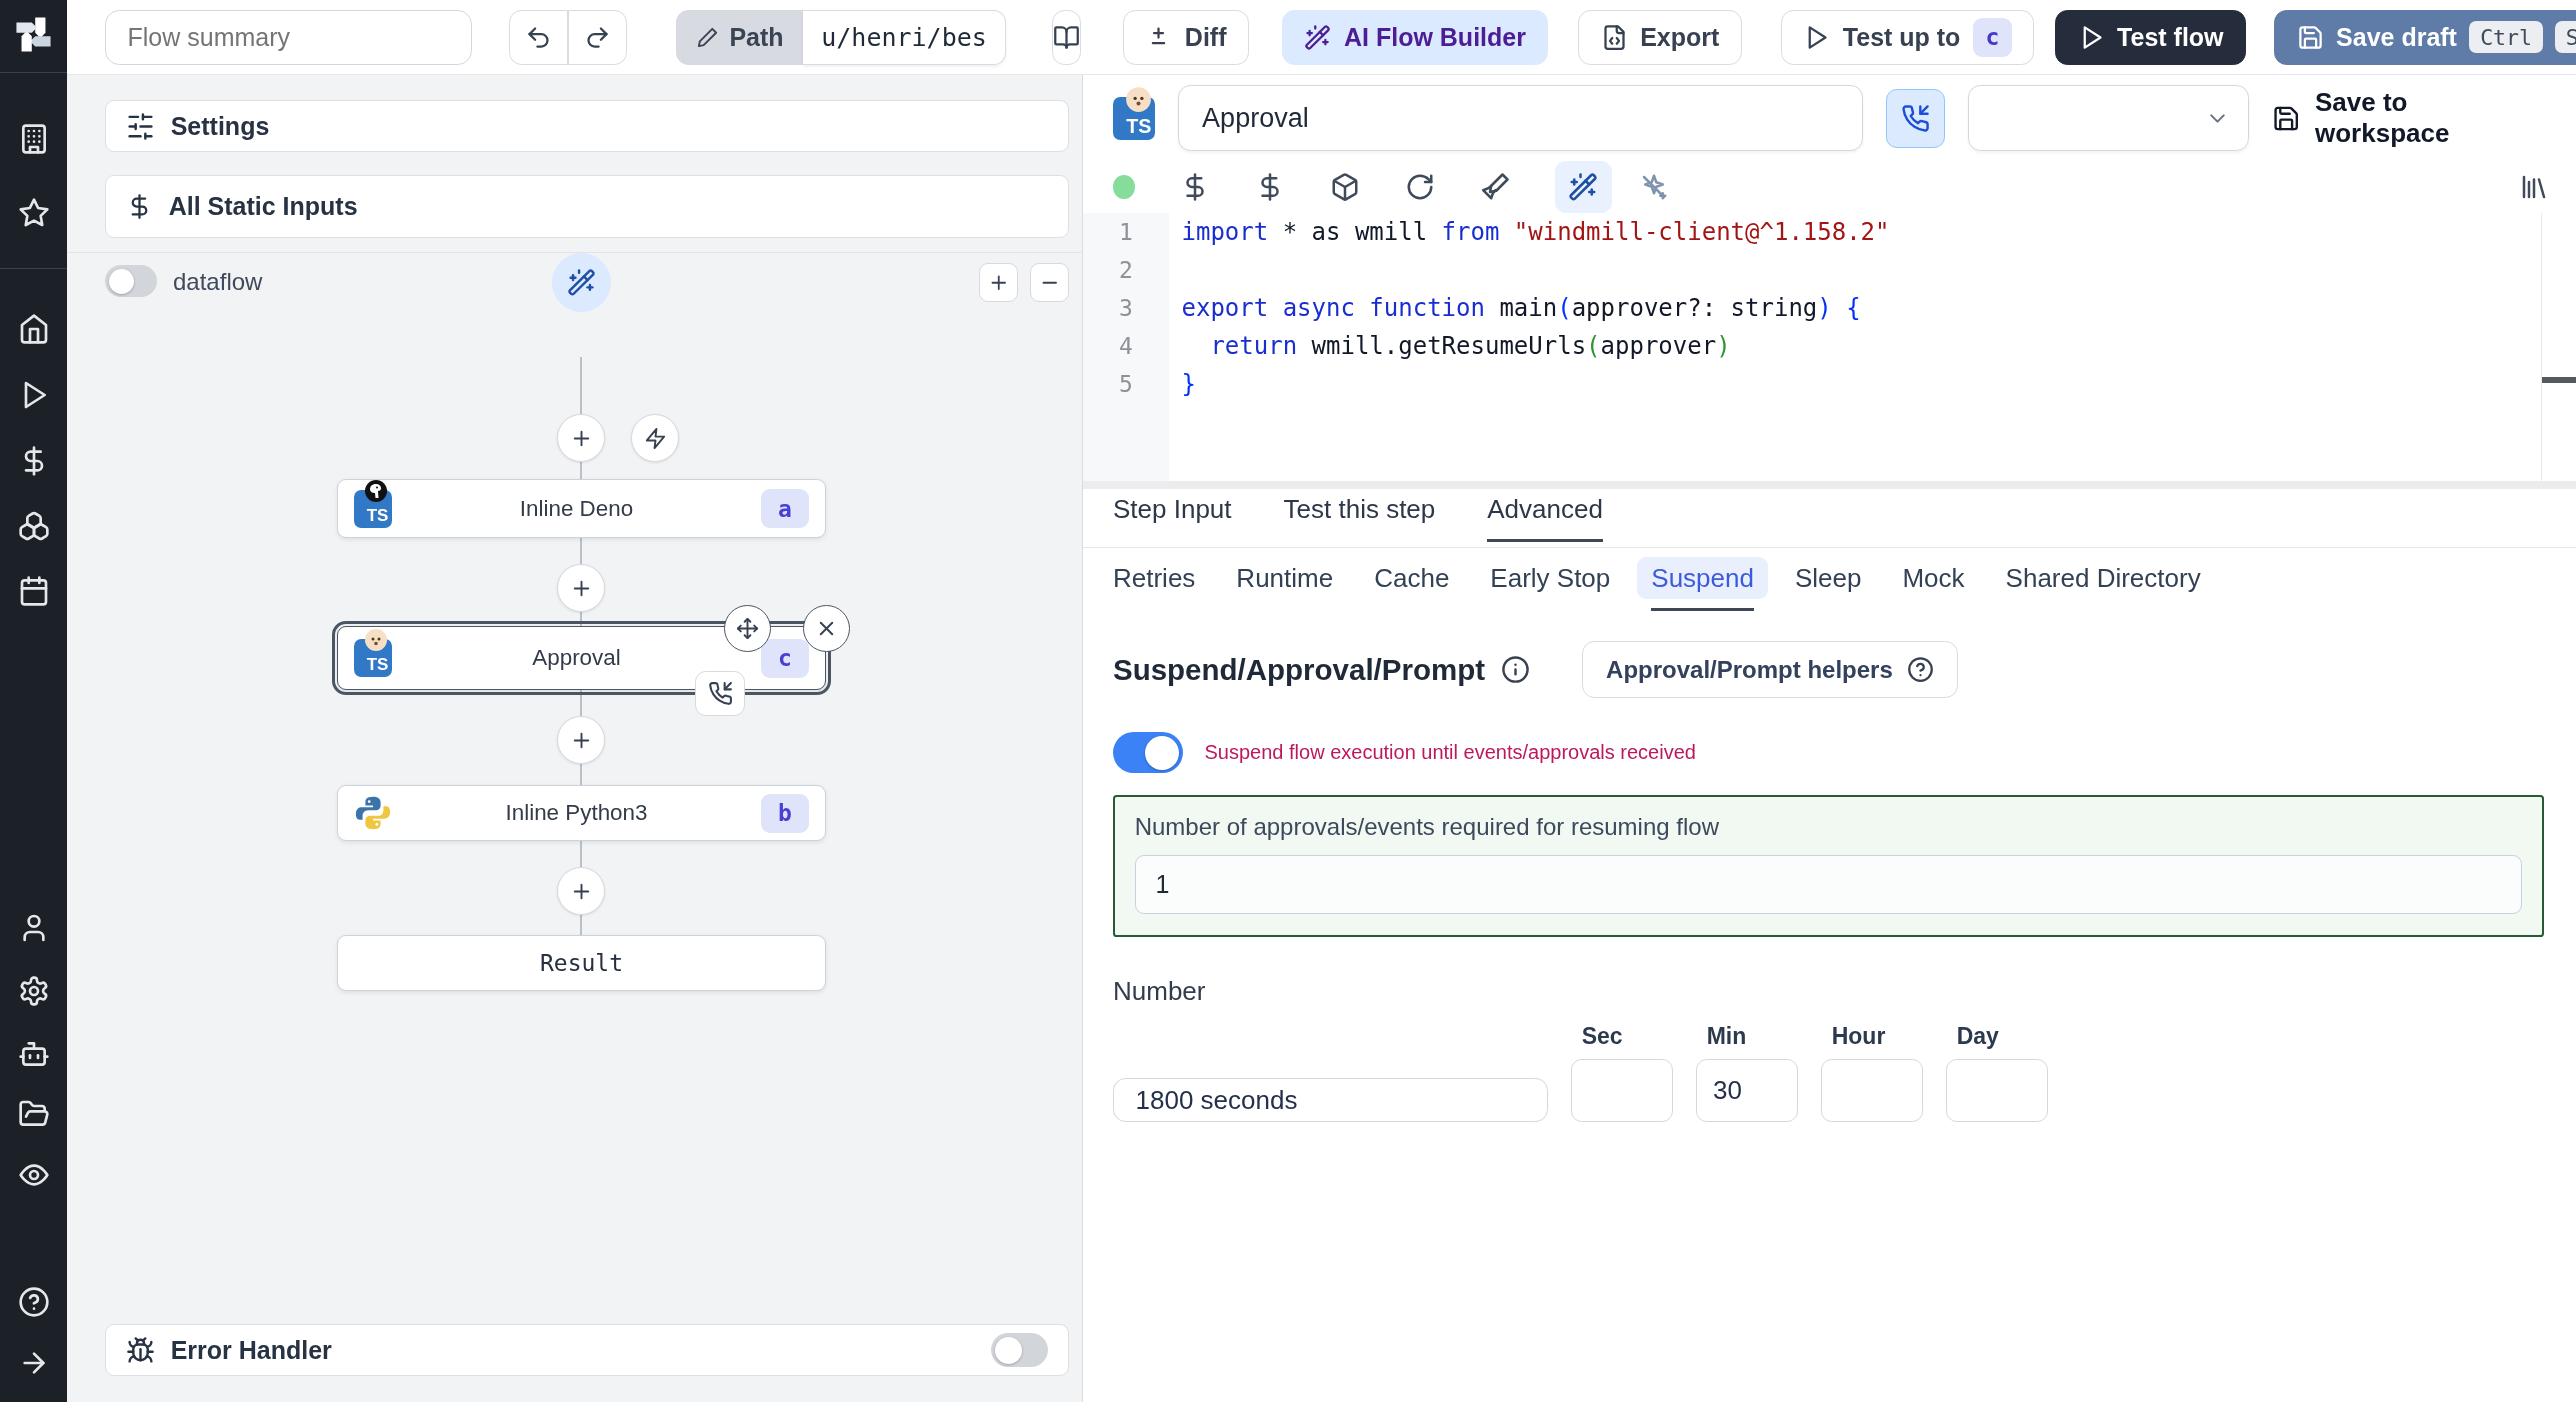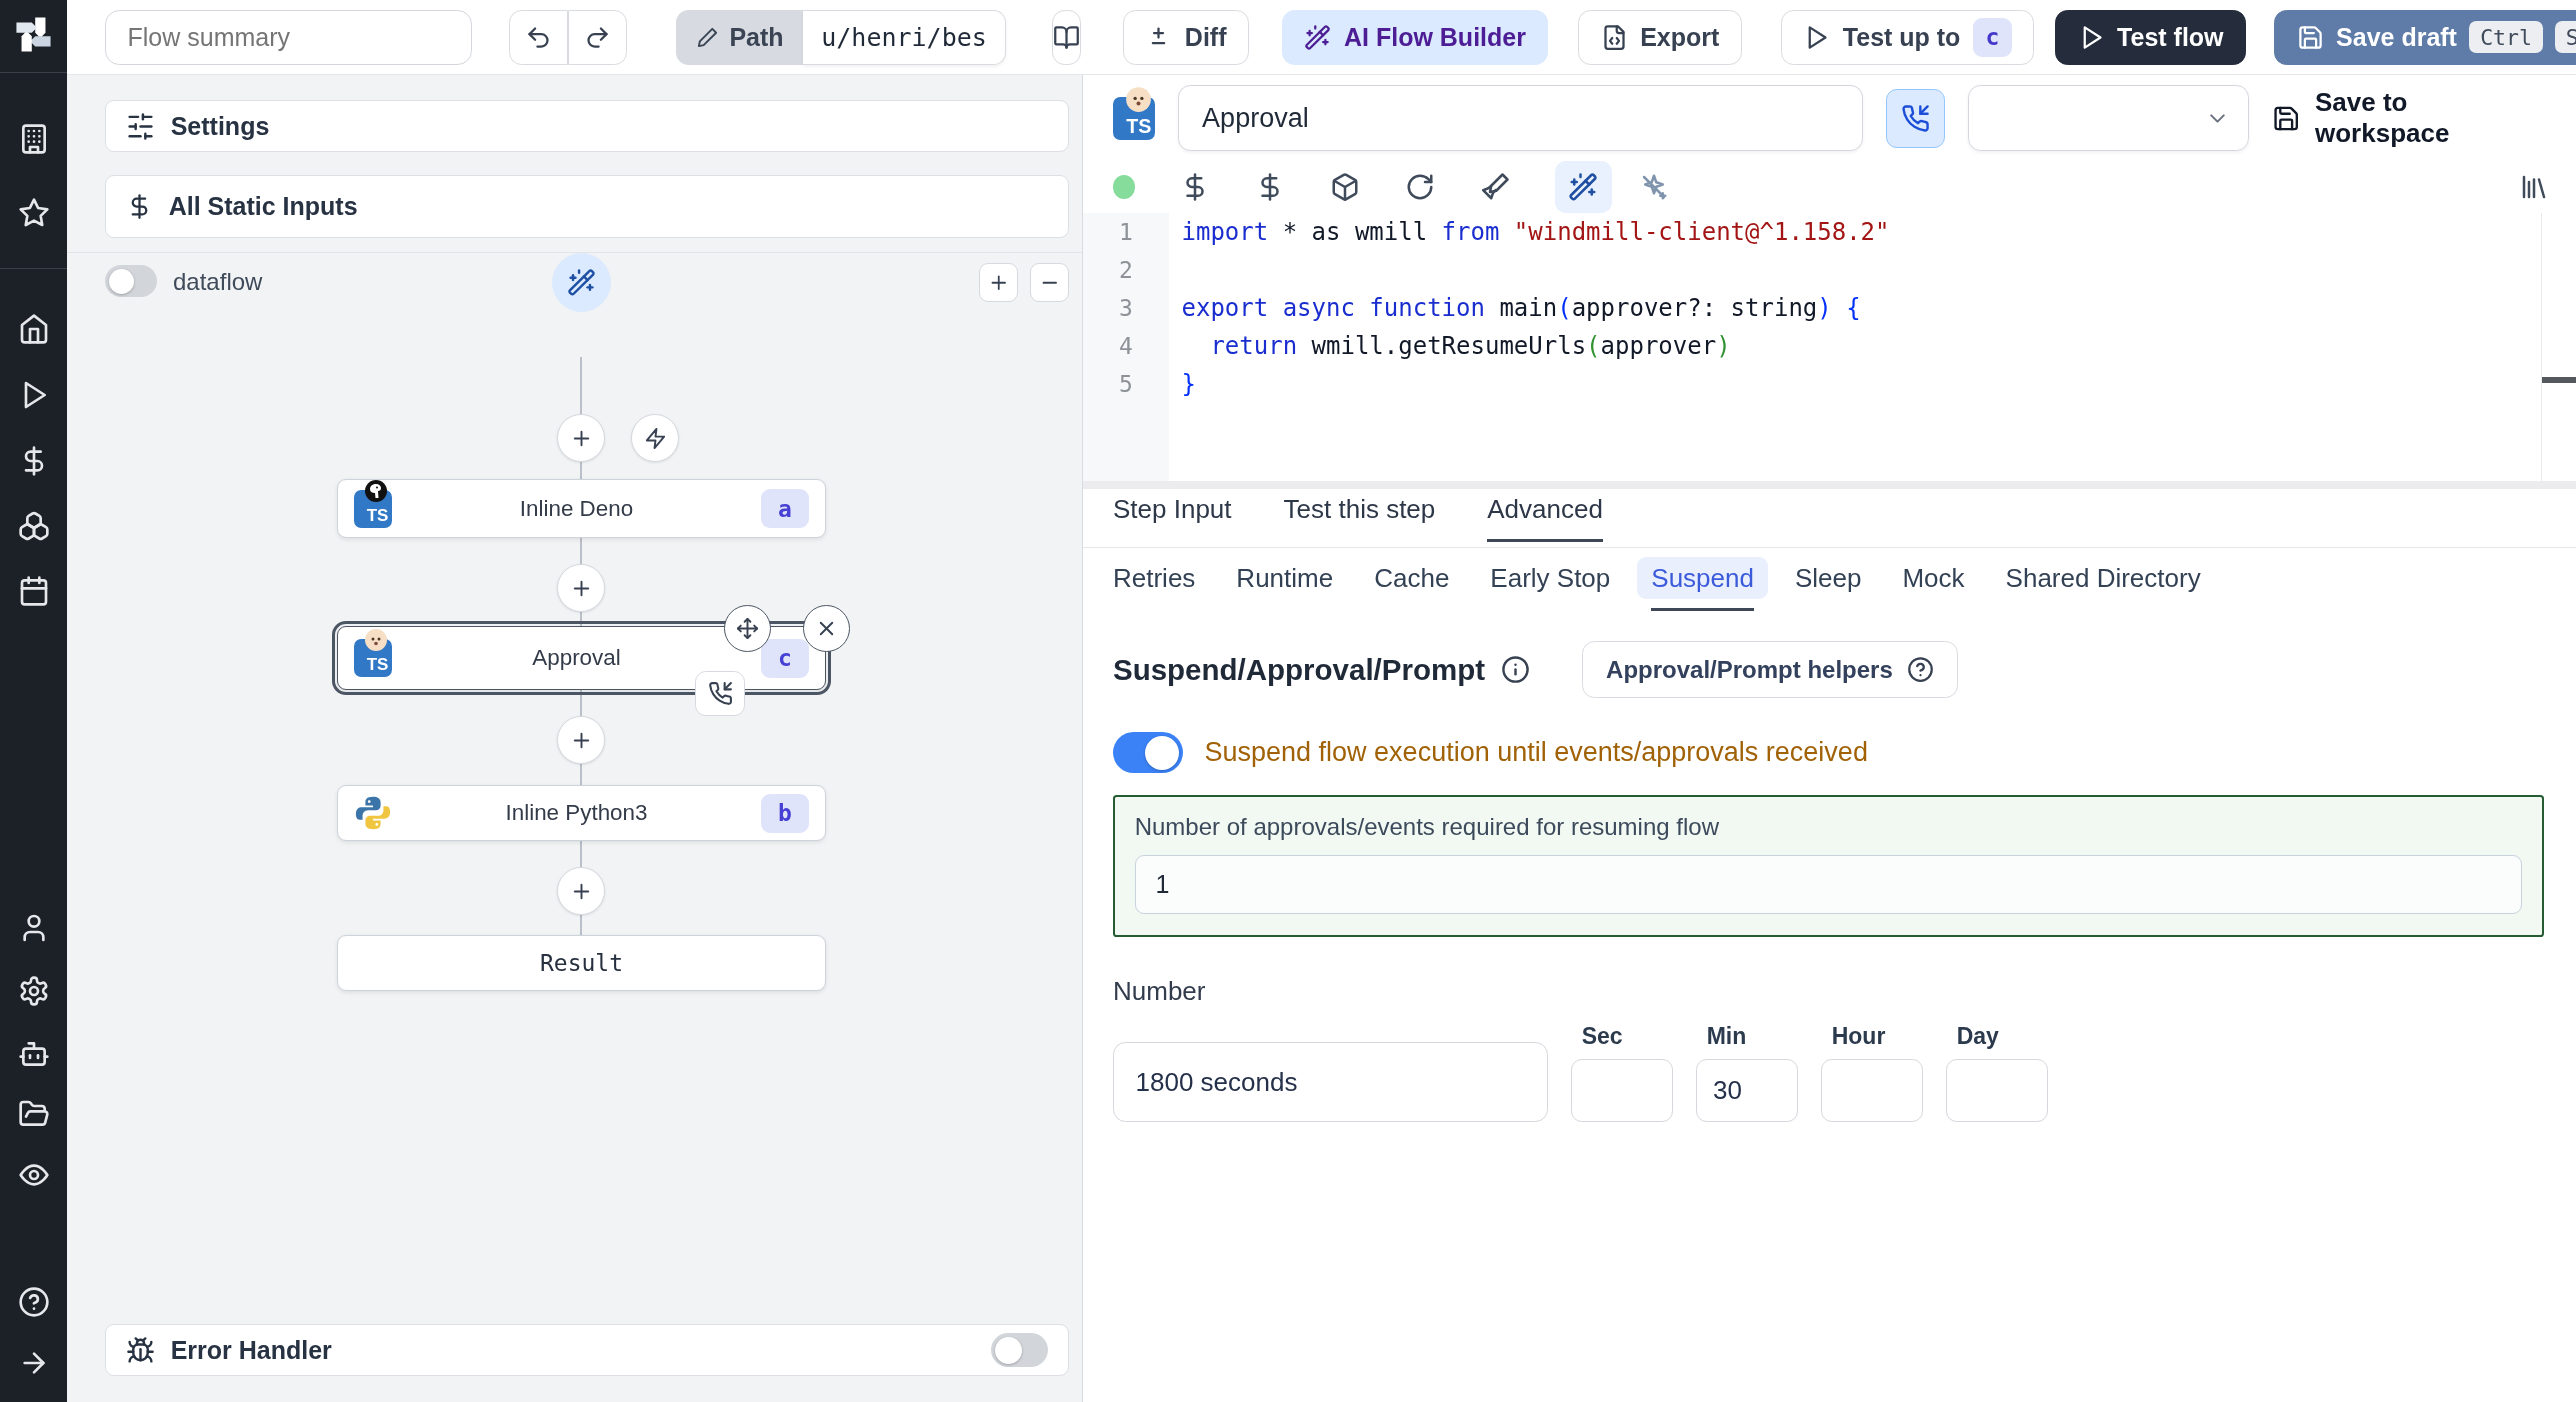--- a/index.html
+++ b/index.html
@@ -154,7 +154,7 @@
     color:#33415c; background:#fff; cursor:pointer; }
   .helpers-btn .iic { width:27px; height:27px; }
   .toggle-row { display:flex; align-items:center; gap:21.5px; margin-top:34px; }
-  .toggle-row .tlabel { font-size:27px; color:#a16207; }
+  .toggle-row .tlabel { font-size:20px; color:#be185d; }
 
   .subtabs { display:flex; gap:41px; margin-top:30px; border-bottom:2.7px solid #ebedf0; }
   .stab { font-size:26px; color:#2d3748; padding:0 5.4px 16px; cursor:pointer; border-bottom:4.5px solid transparent; margin-bottom:-2.7px; }

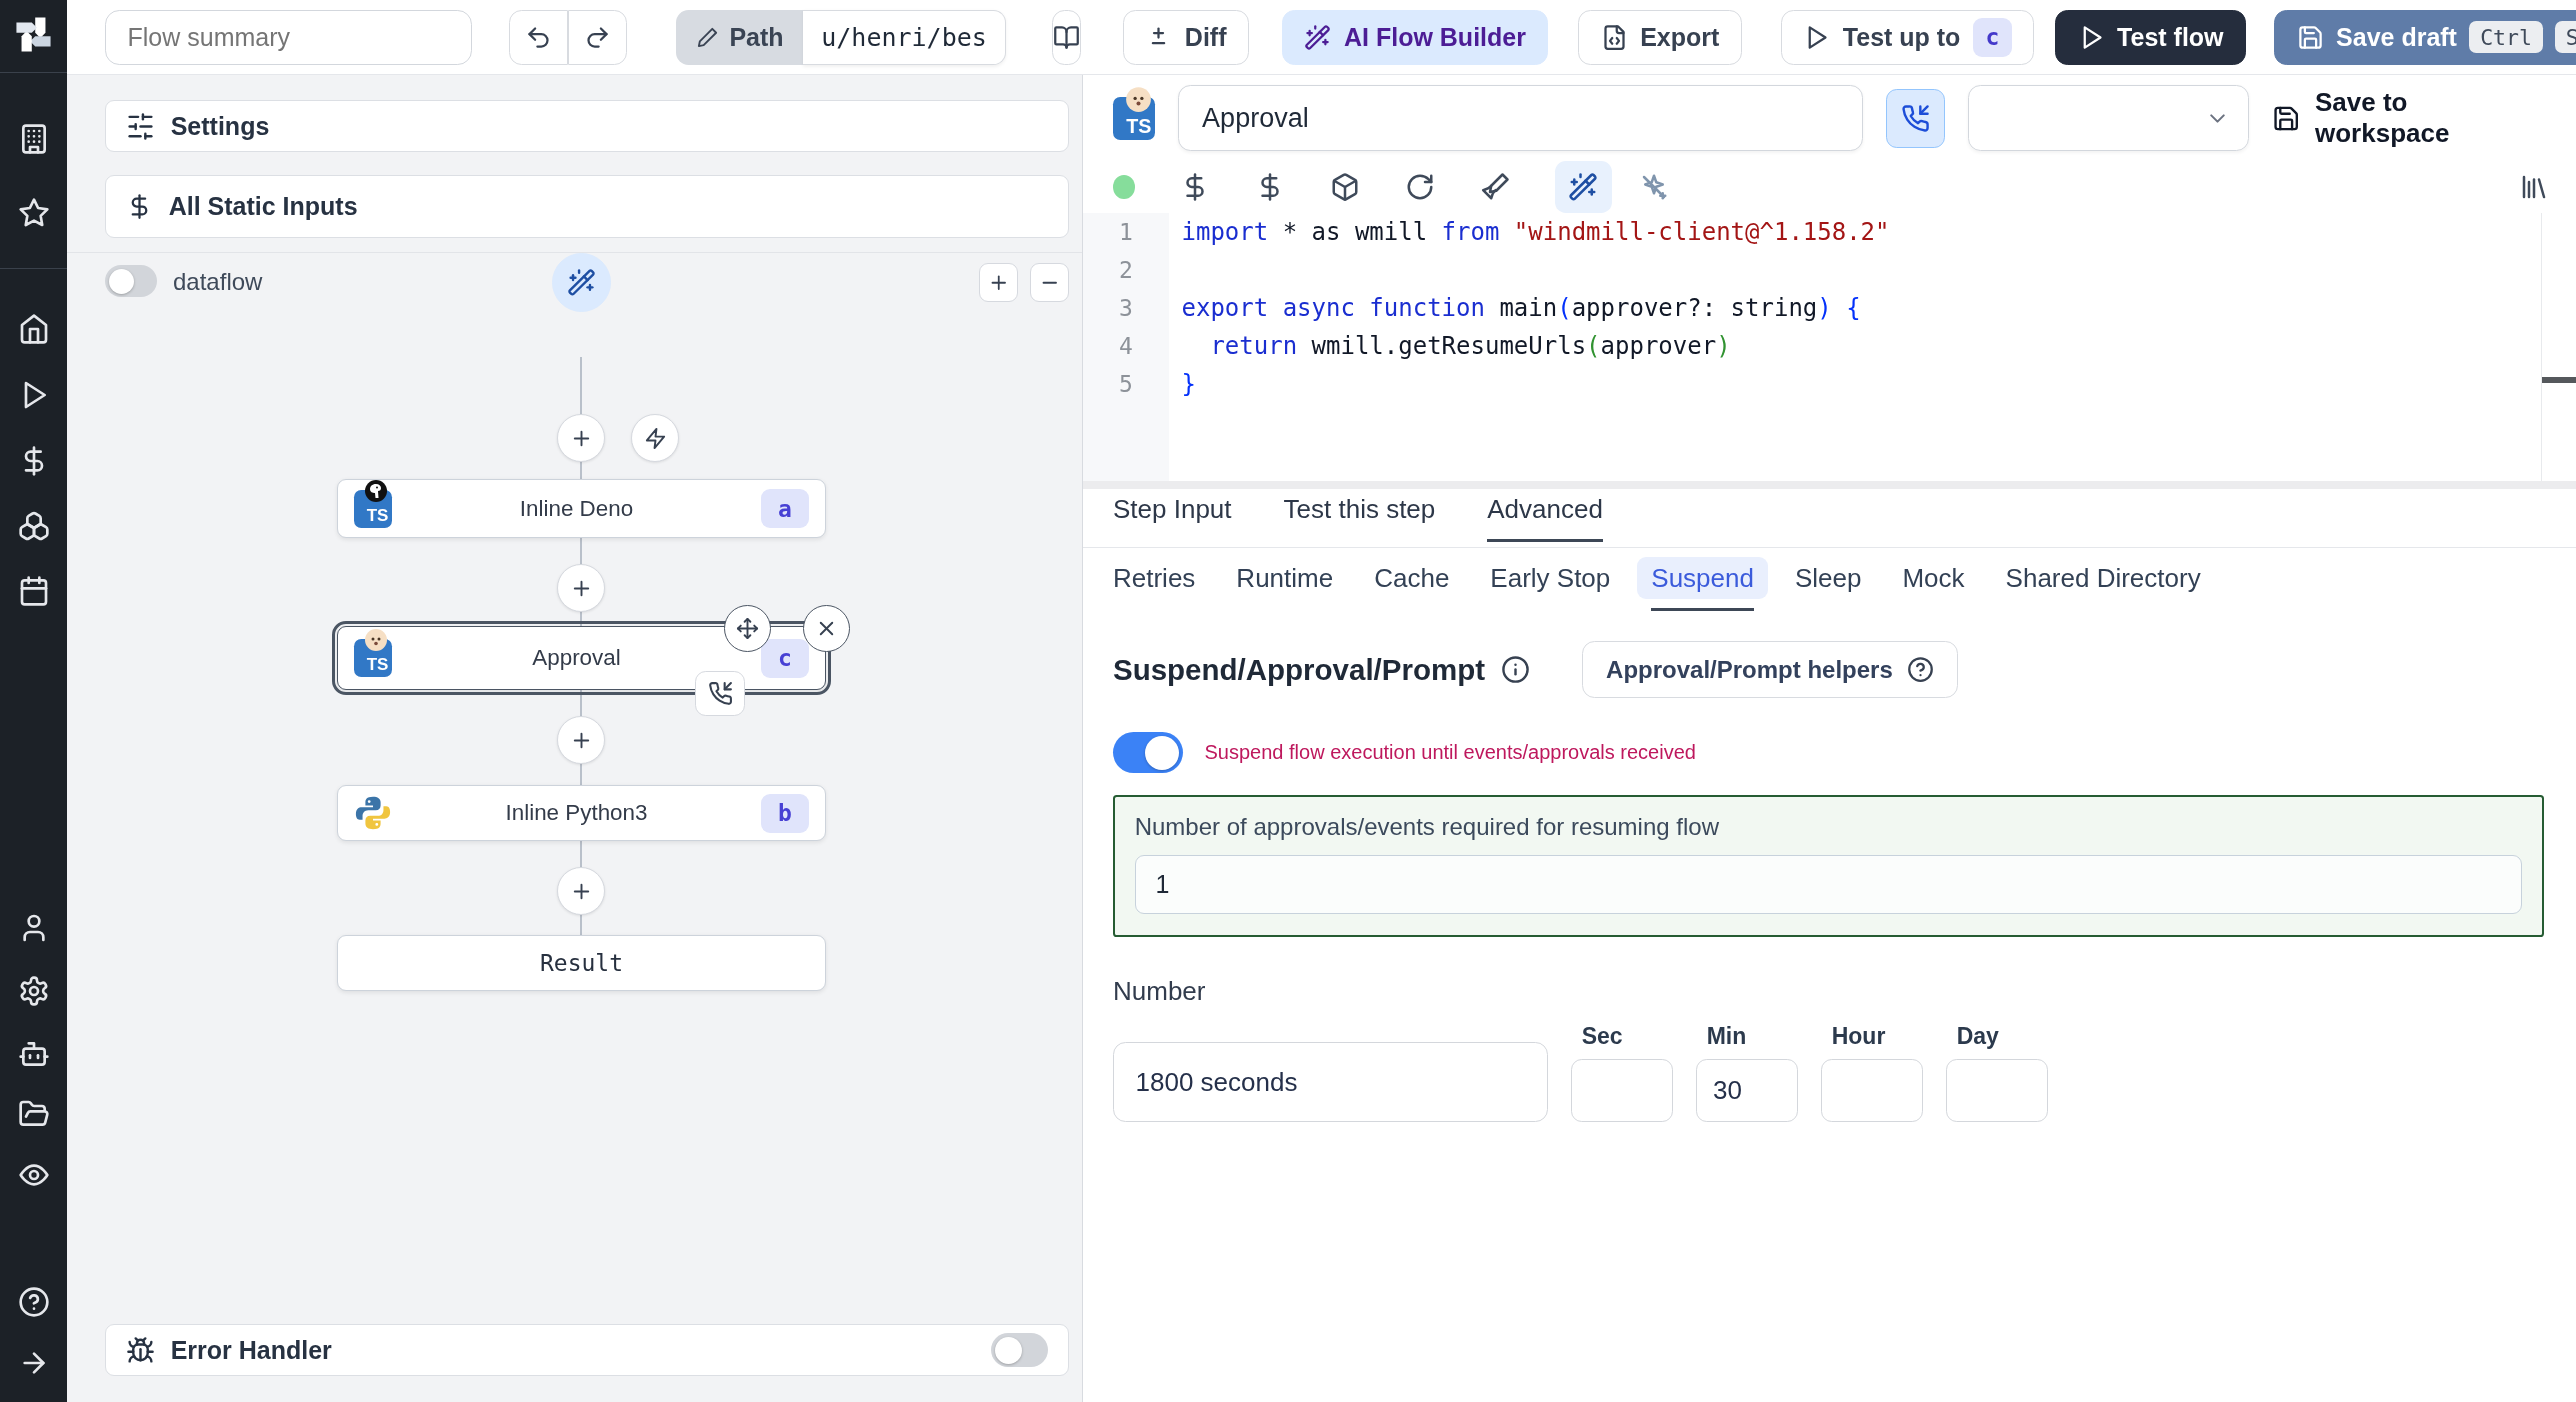--- a/index.html
+++ b/index.html
@@ -168,7 +168,7 @@
 
   .timeout-label { margin-top:39px; font-size:26px; color:#323c4d; }
   .timeout-row { margin-top:16px; display:flex; align-items:flex-end; gap:23px; }
-  .t-main { width:435px; height:80px; border:1.8px solid #d4d7dc; border-radius:12.5px; padding:0 21.5px;
+  .t-main { width:435px; height:44px; border:1.8px solid #d4d7dc; border-radius:12.5px; padding:0 21.5px;
     font-size:26px; color:#25304a; }
   .unit { display:flex; flex-direction:column; align-items:center; gap:9px; }
   .unit label { font-size:23px; font-weight:600; color:#2c3a4d; align-self:flex-start; padding-left:10.7px; }

